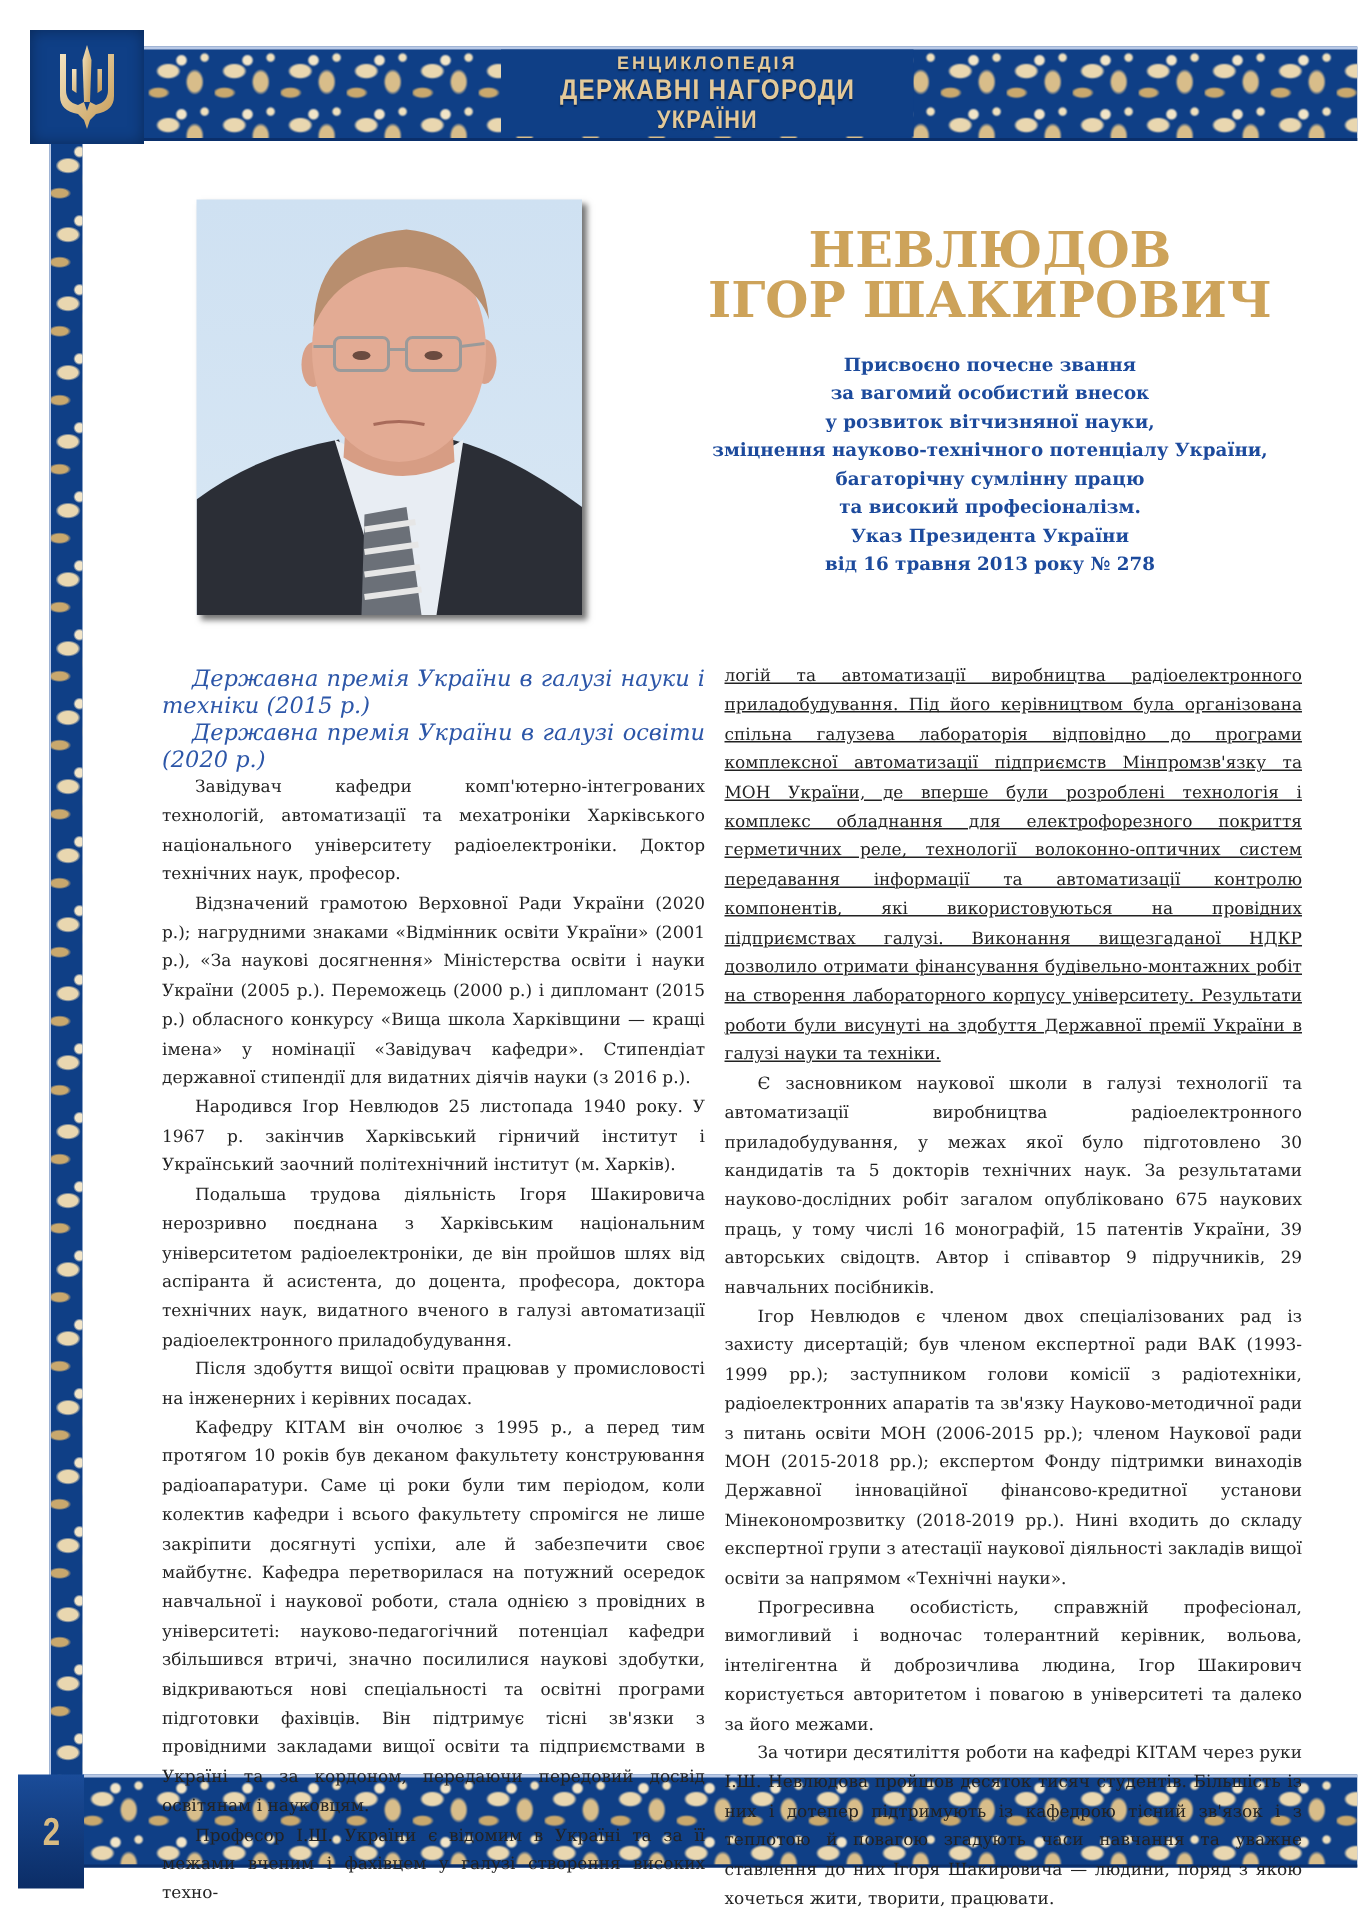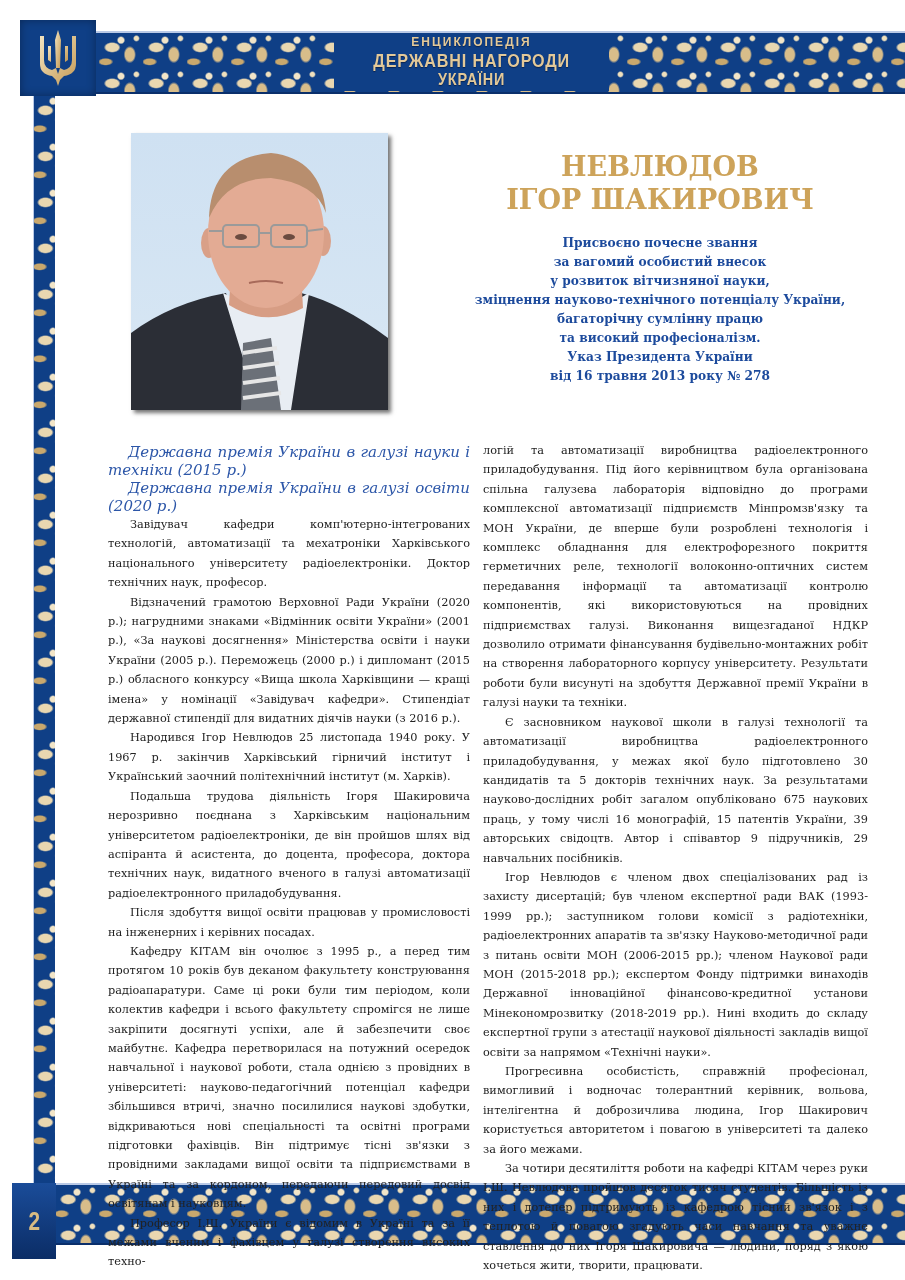--- a/index.html
+++ b/index.html
@@ -47,7 +47,7 @@
               background:linear-gradient(#cfe1f2,#d8e7f4); box-shadow:3px 3px 4px rgba(0,0,0,0.55); overflow:hidden; }
 
   #name-block { position:absolute; left:470px; top:150px; width:380px; text-align:center; color:#cda35a;
-                font-family:"DejaVu Serif", serif; font-weight:bold; font-size:27px; line-height:33px; }
+                font-family:"DejaVu Serif", serif; font-weight:bold; font-size:33px; line-height:33px; }
   #award-block { position:absolute; left:445px; top:234px; width:430px; text-align:center; color:#1c4a9c;
                  font-family:"DejaVu Serif", serif; font-weight:bold; font-size:12.2px; line-height:19px; }
 

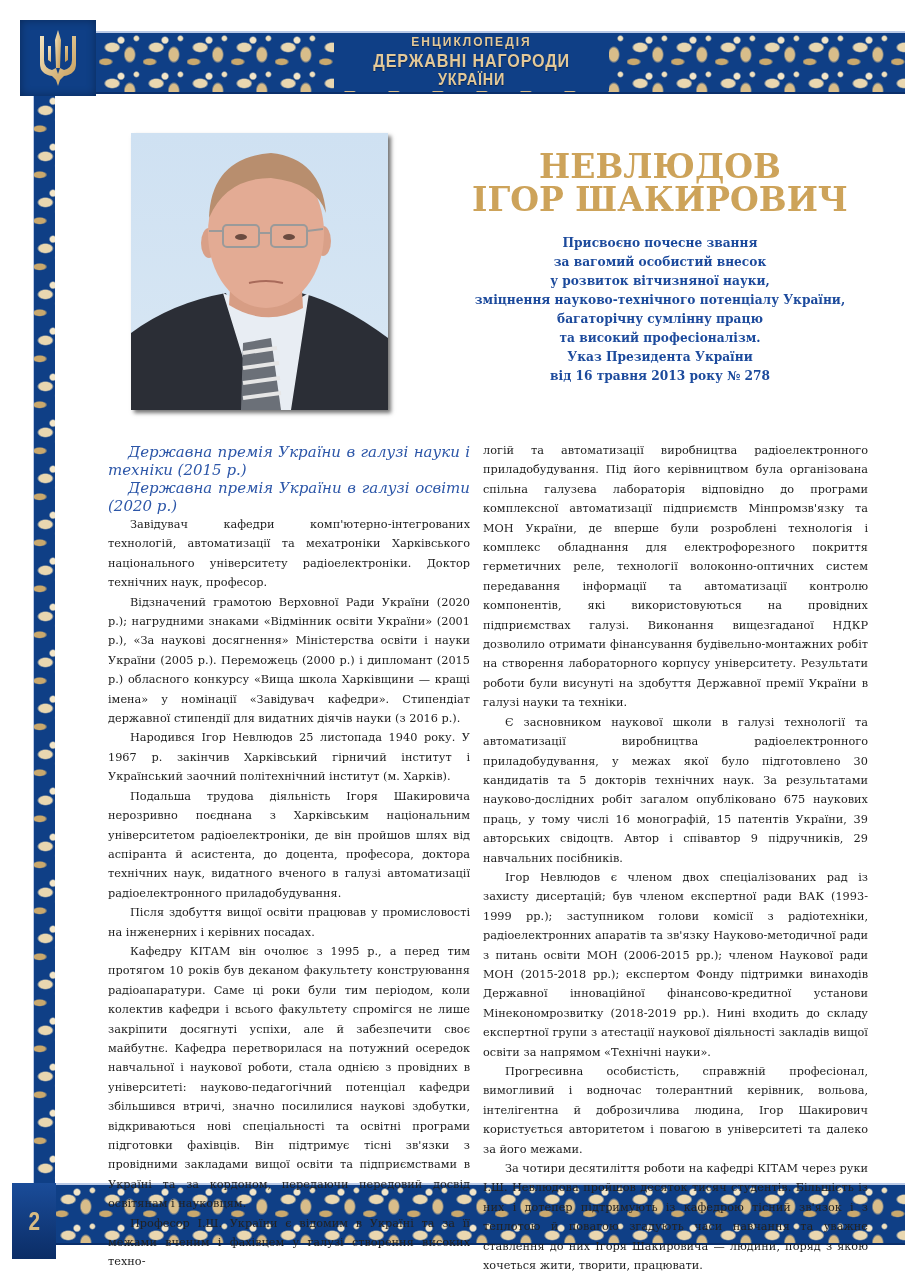--- a/index.html
+++ b/index.html
@@ -60,7 +60,7 @@
   .col p { margin:0; text-indent:22px; }
   #col-left { left:108px; top:515px; width:362px; }
   #col-right { left:483px; top:441px; width:385px; }
-  #col-right p.cont { text-indent:0; }
+  #col-right p.cont { text-indent:0;text-decoration:underline; }
 </style>
 </head>
 <body>

